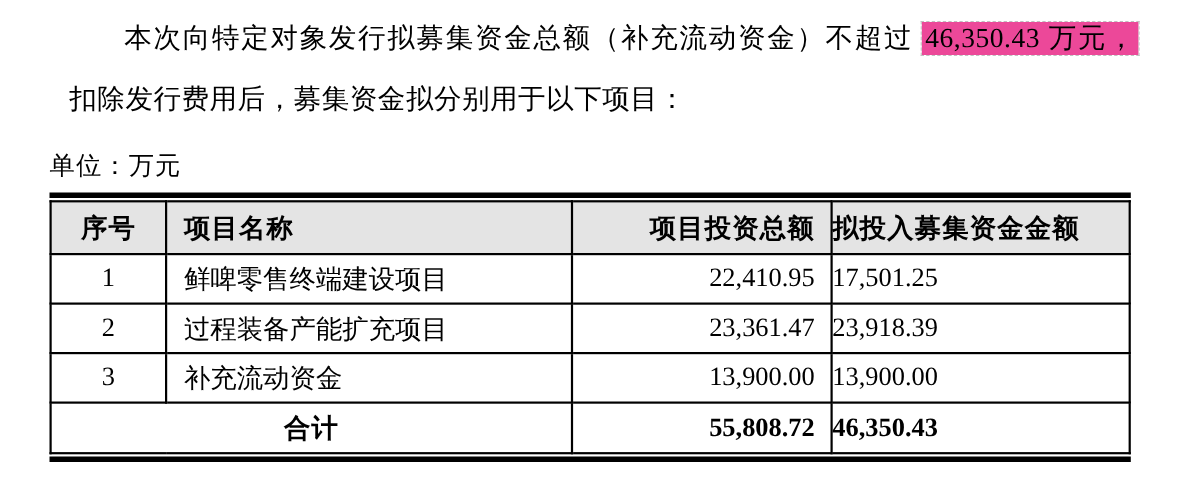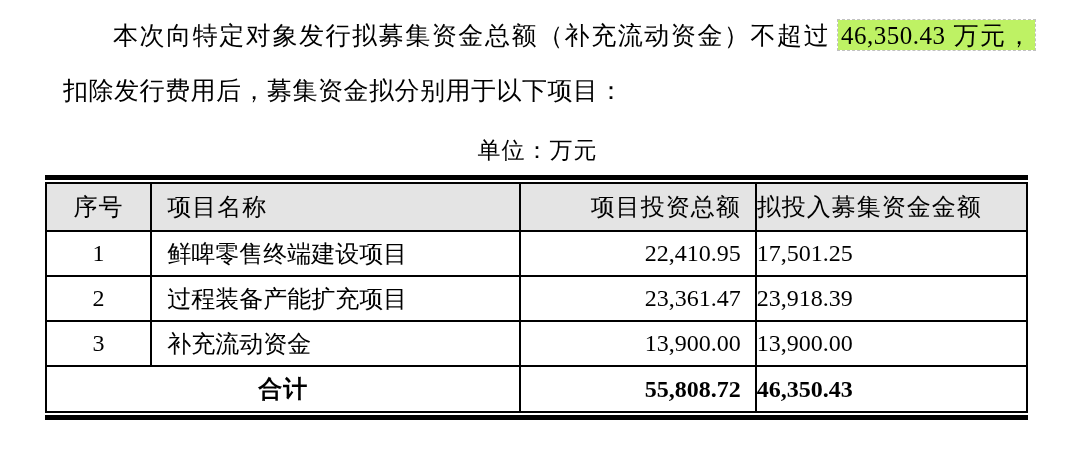--- a/index.html
+++ b/index.html
@@ -33,7 +33,7 @@
     text-align: left;
   }
   .hl {
-    background: #bef264;
+    background: #ec4899;
     outline: 1px dashed #c0c0c0;
     padding: 2px 3px 1px 3px;
     white-space: nowrap;

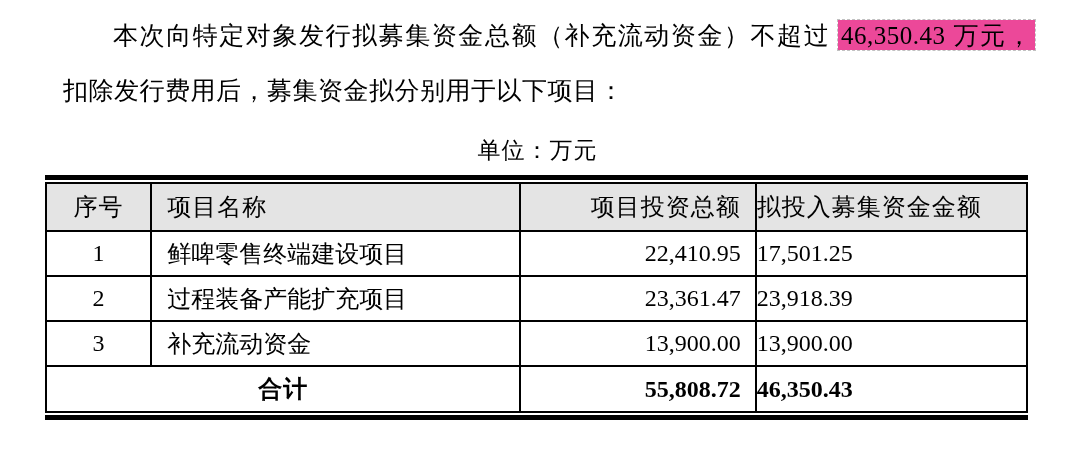--- a/index.html
+++ b/index.html
@@ -42,7 +42,7 @@
   
   .unit {
     margin: 31px 50px 11px 45px;
-    text-align: center;
+    text-align: left;
     font-size: 23px;
     line-height: 26px;
     letter-spacing: 1px;

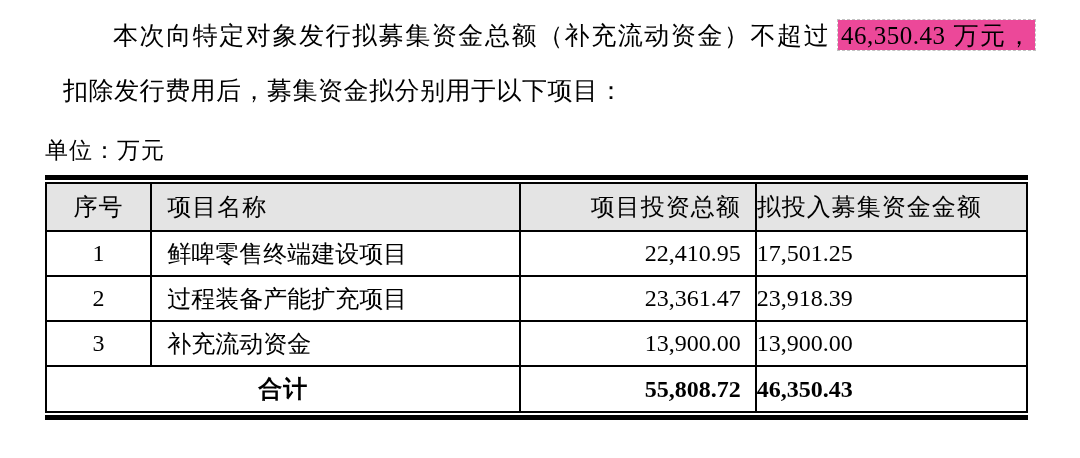--- a/index.html
+++ b/index.html
@@ -68,7 +68,7 @@
   }
   thead th {
     background: #e4e4e4;
-    font-weight: normal;
+    font-weight: bold;
     height: 48px;
     text-align: center;
     letter-spacing: 1px;

